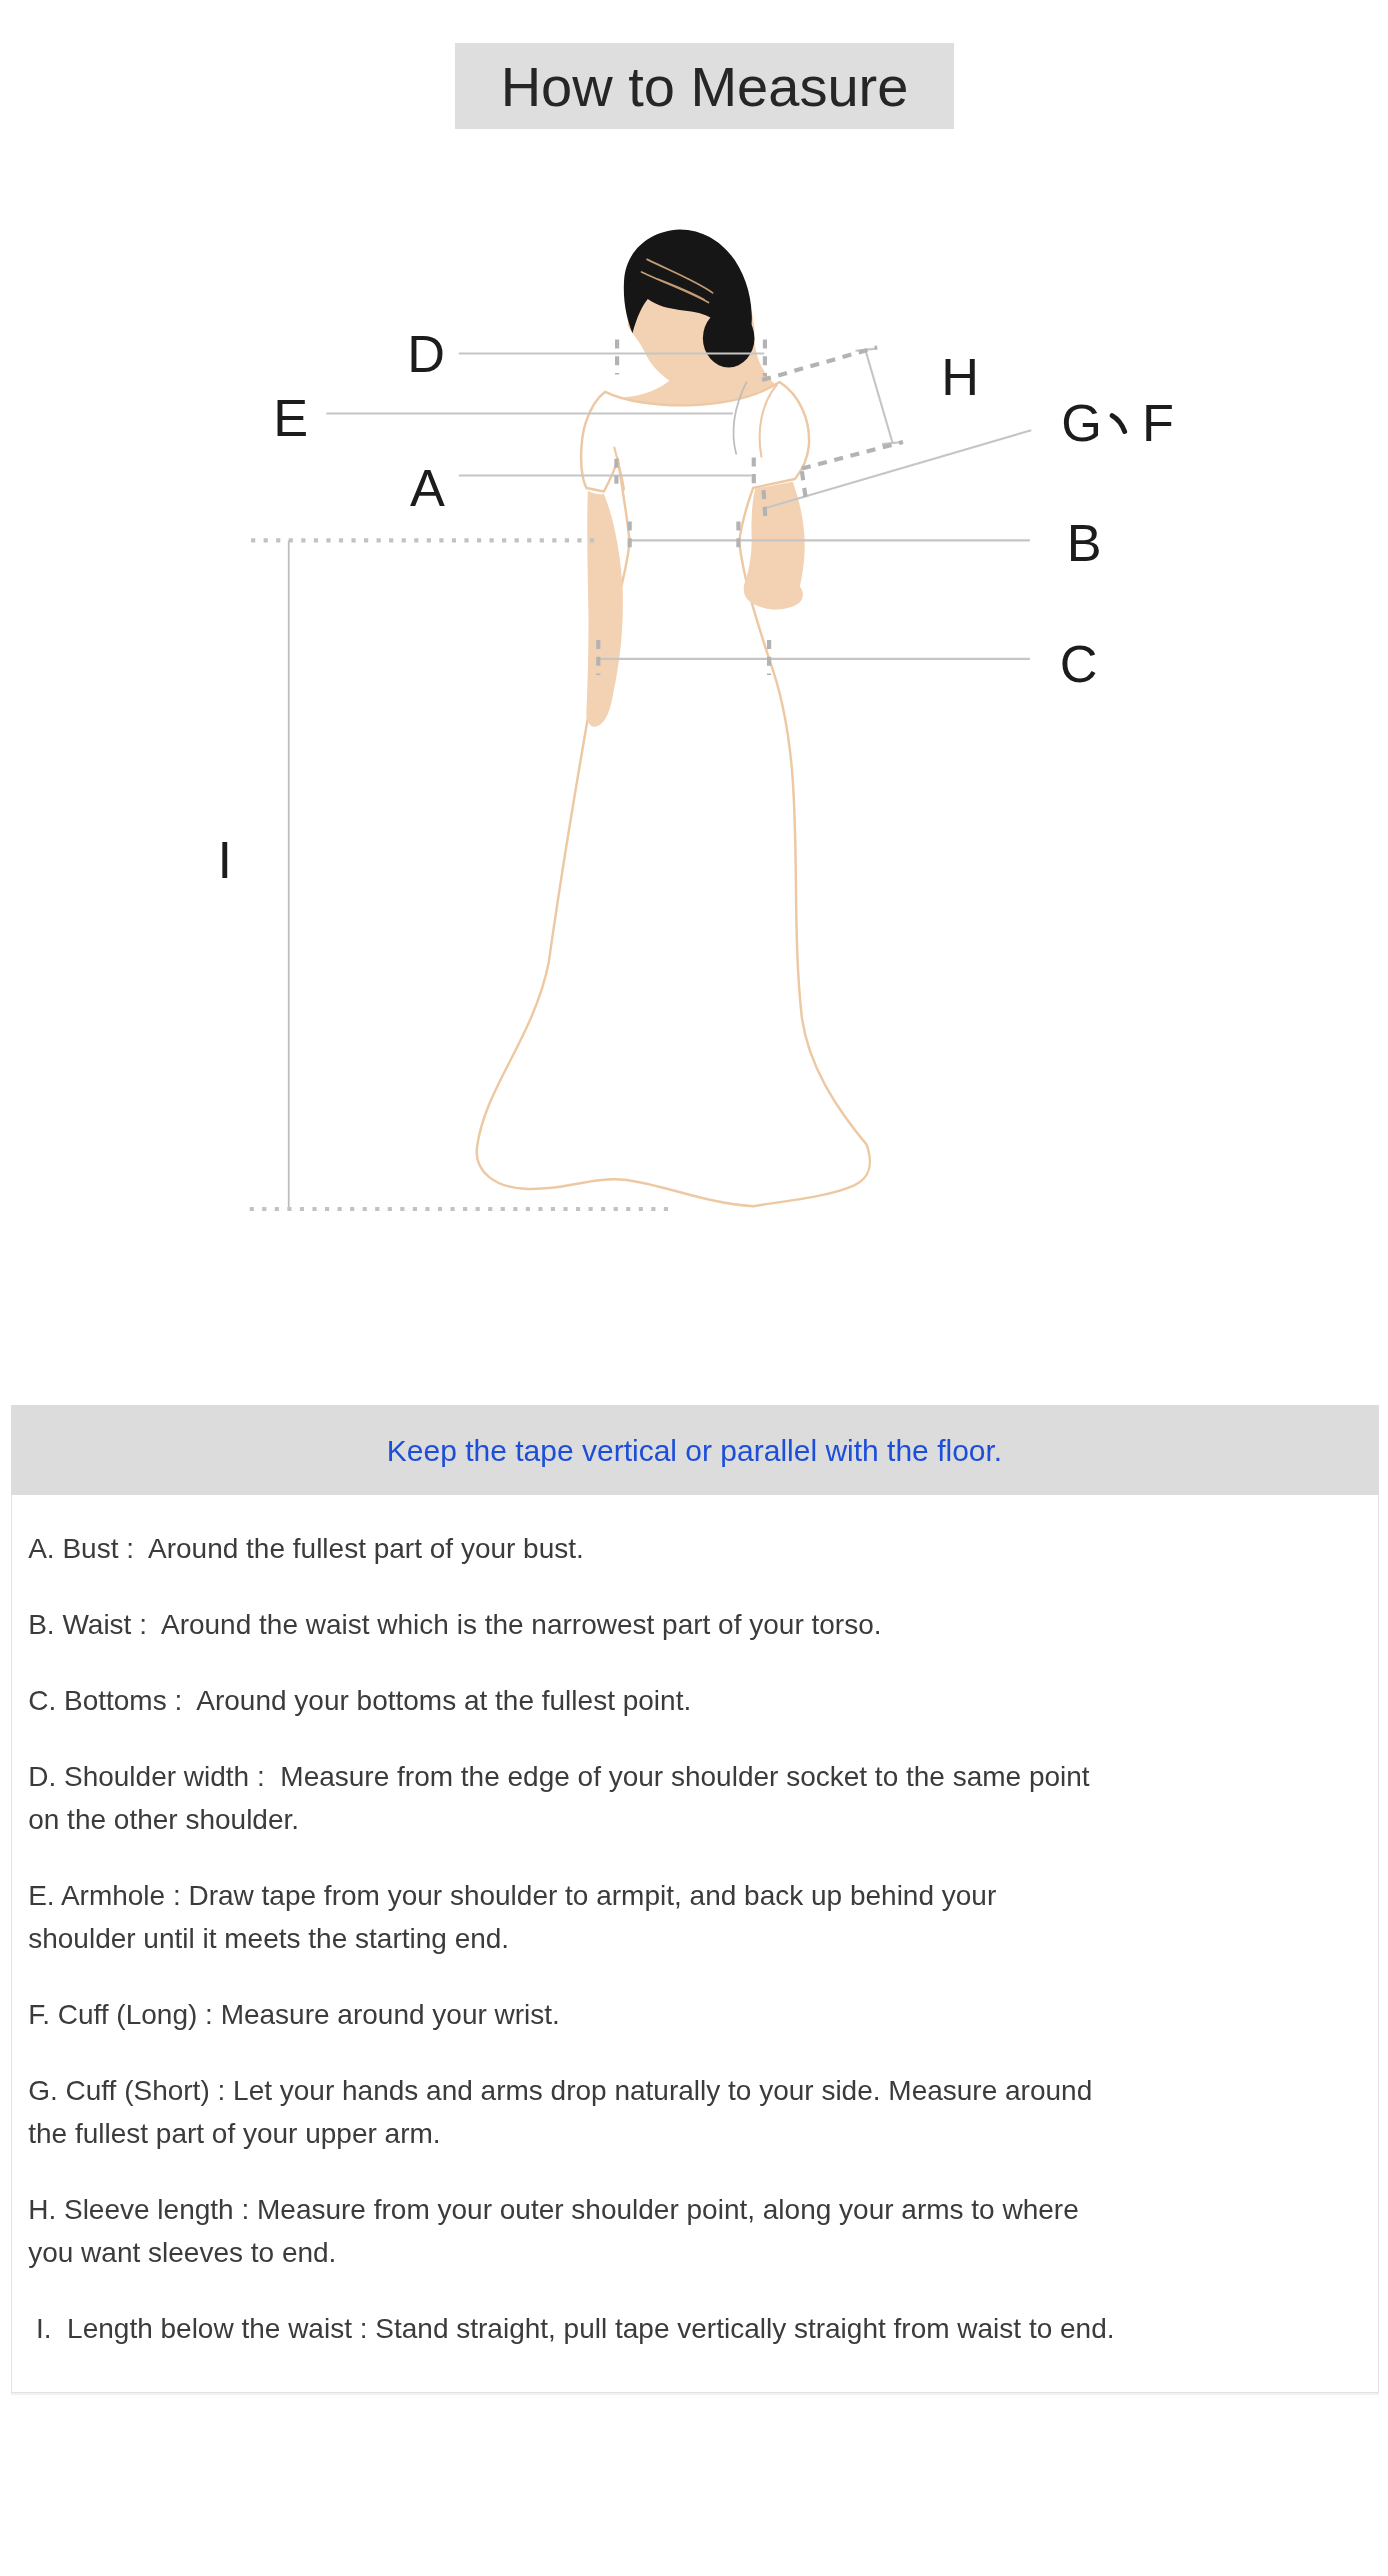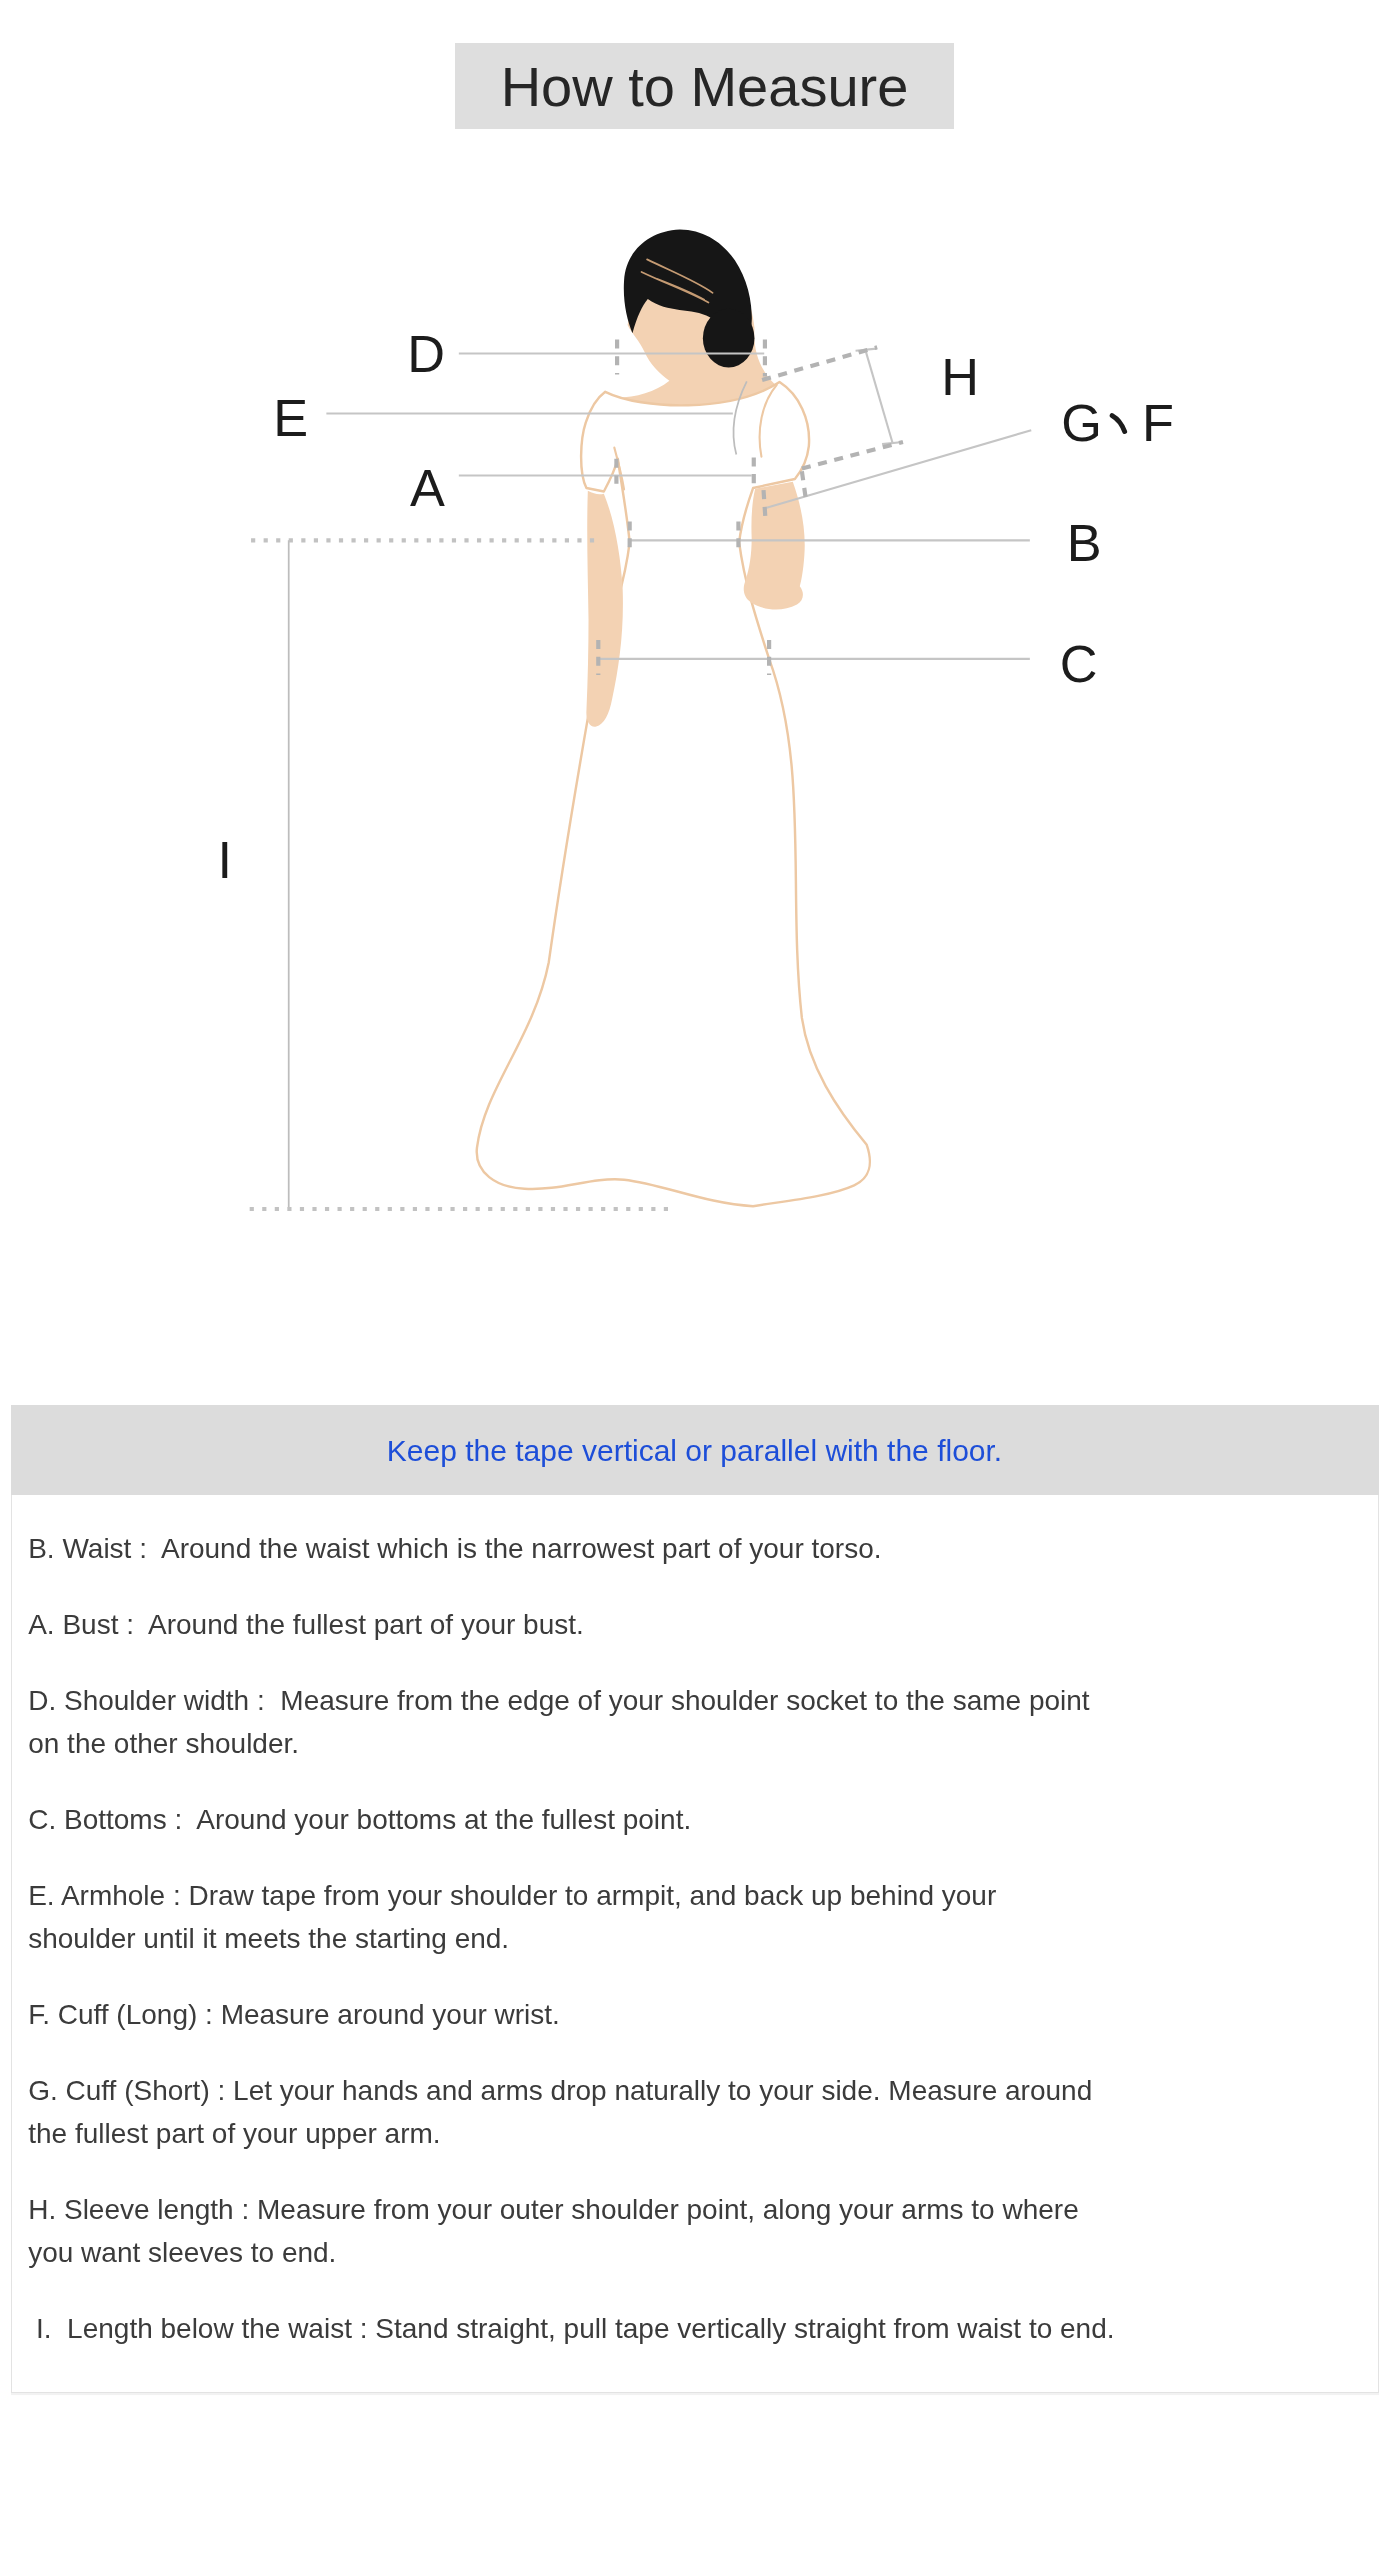--- a/index.html
+++ b/index.html
@@ -191,8 +191,8 @@
   </div>
 
   <div class="list-box">
+    <p class="m-item">A. Bust :  Around the fullest part of your bust.</p>
     <p class="m-item">B. Waist :  Around the waist which is the narrowest part of your torso.</p>
-    <p class="m-item">A. Bust :  Around the fullest part of your bust.</p>
     <p class="m-item">D. Shoulder width :  Measure from the edge of your shoulder socket to the same point
 on the other shoulder.</p>
     <p class="m-item">C. Bottoms :  Around your bottoms at the fullest point.</p>

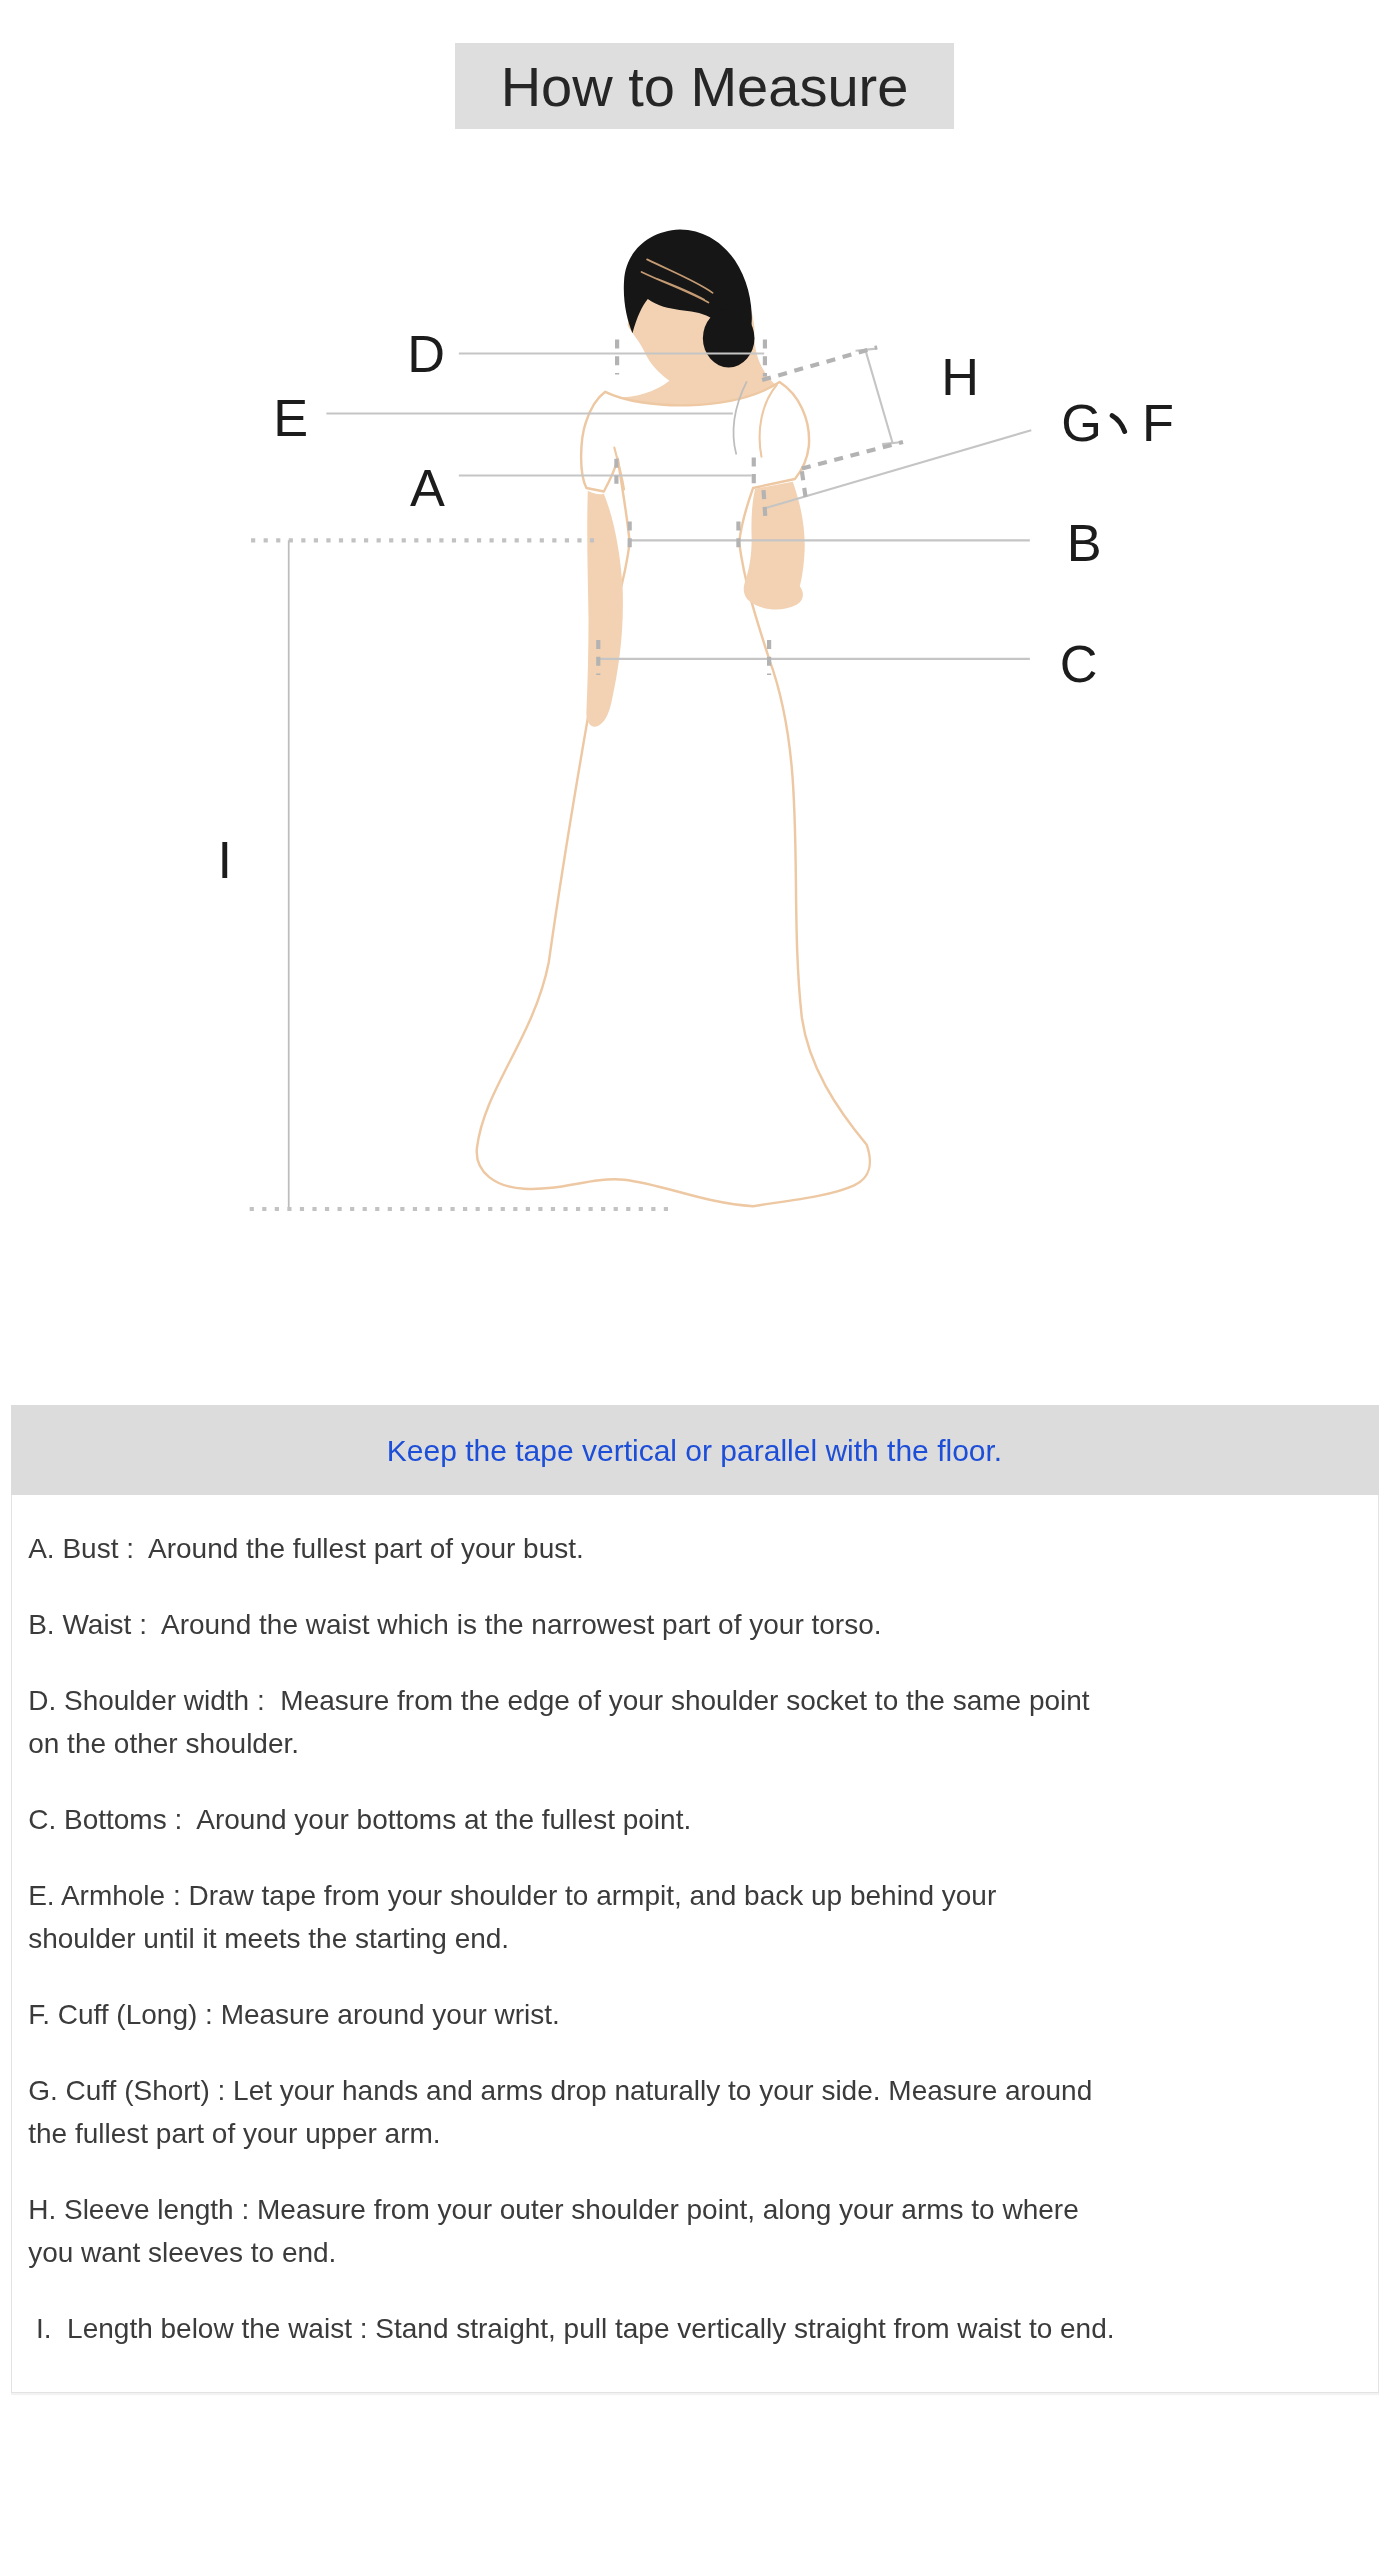--- a/index.html
+++ b/index.html
@@ -193,9 +193,9 @@
   <div class="list-box">
     <p class="m-item">A. Bust :  Around the fullest part of your bust.</p>
     <p class="m-item">B. Waist :  Around the waist which is the narrowest part of your torso.</p>
+    <p class="m-item">C. Bottoms :  Around your bottoms at the fullest point.</p>
     <p class="m-item">D. Shoulder width :  Measure from the edge of your shoulder socket to the same point
 on the other shoulder.</p>
-    <p class="m-item">C. Bottoms :  Around your bottoms at the fullest point.</p>
     <p class="m-item">E. Armhole : Draw tape from your shoulder to armpit, and back up behind your
 shoulder until it meets the starting end.</p>
     <p class="m-item">F. Cuff (Long) : Measure around your wrist.</p>

